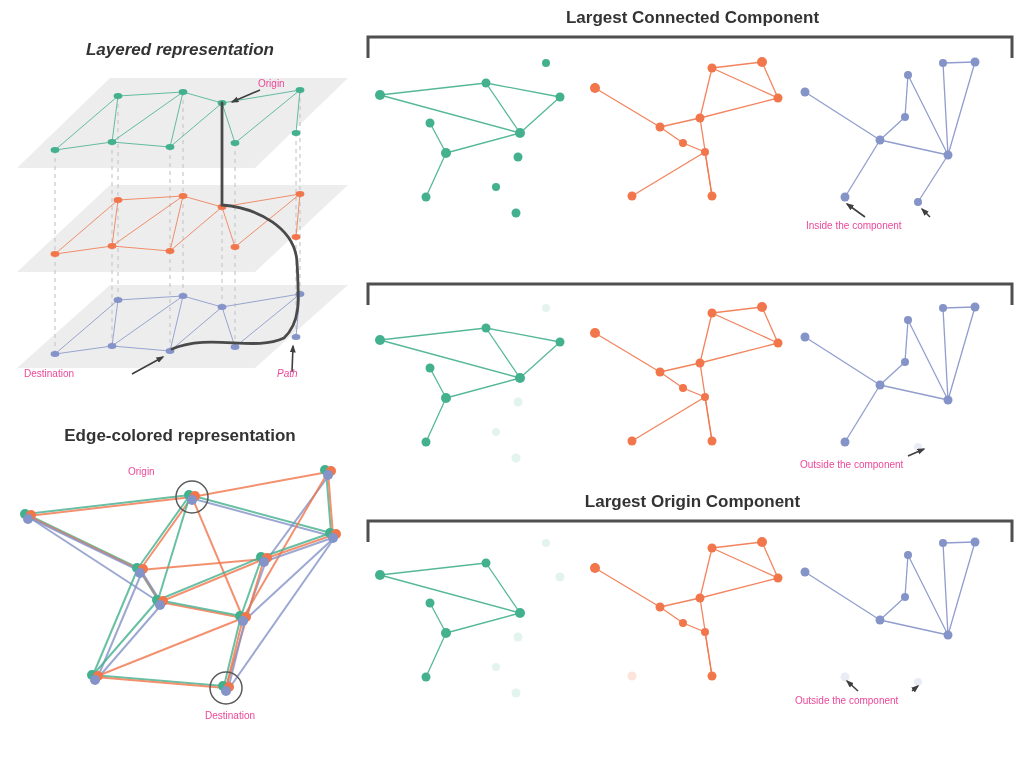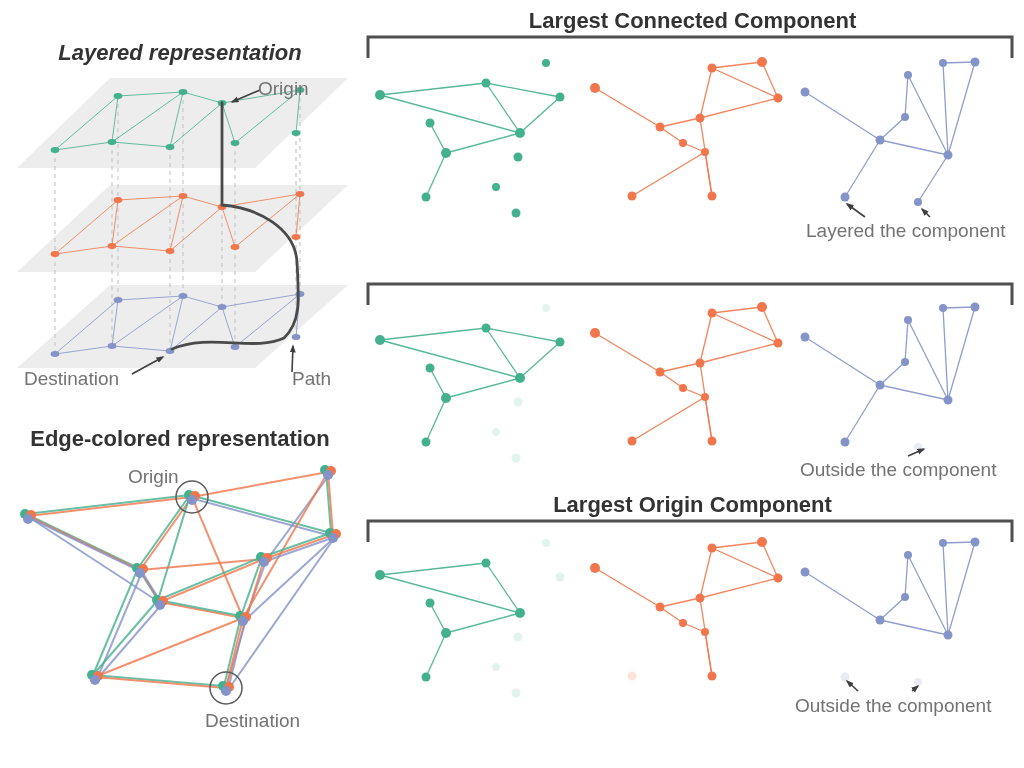--- a/index.html
+++ b/index.html
@@ -7,7 +7,7 @@
           font-family:"Liberation Sans",sans-serif;color:#3b3b3b;}
   svg#scene{position:absolute;left:0;top:0;}
   .lbl{position:absolute;font-size:19px;color:#737373;white-space:nowrap;}
-  .ttl{position:absolute;font-weight:bold;font-size:22px;color:#333;text-align:center;white-space:nowrap;}
+  .ttl{position:absolute;font-weight:bold;font-size:17px;color:#333;text-align:center;white-space:nowrap;}
 </style>
 </head>
 <body>

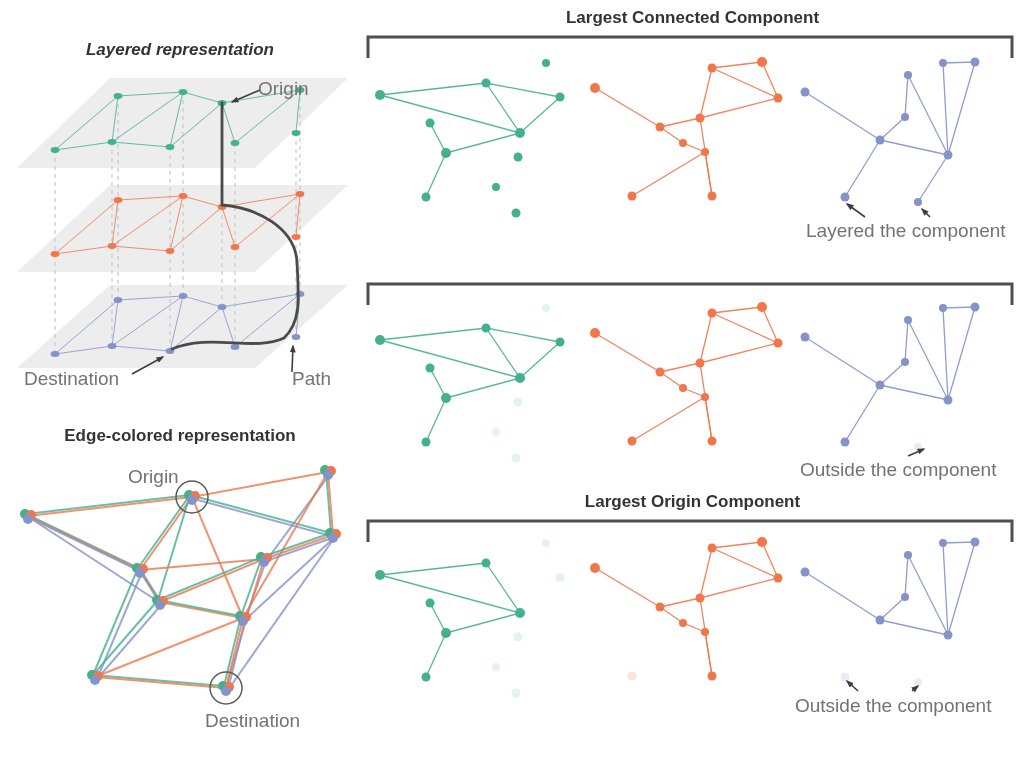--- a/index.html
+++ b/index.html
@@ -6,7 +6,7 @@
   .canvas{position:relative;width:1024px;height:768px;background:#ffffff;overflow:hidden;
           font-family:"Liberation Sans",sans-serif;color:#3b3b3b;}
   svg#scene{position:absolute;left:0;top:0;}
-  .lbl{position:absolute;font-size:19px;color:#737373;white-space:nowrap;}
+  .lbl{position:absolute;font-size:10px;color:#ec4899;white-space:nowrap;}
   .ttl{position:absolute;font-weight:bold;font-size:17px;color:#333;text-align:center;white-space:nowrap;}
 </style>
 </head>

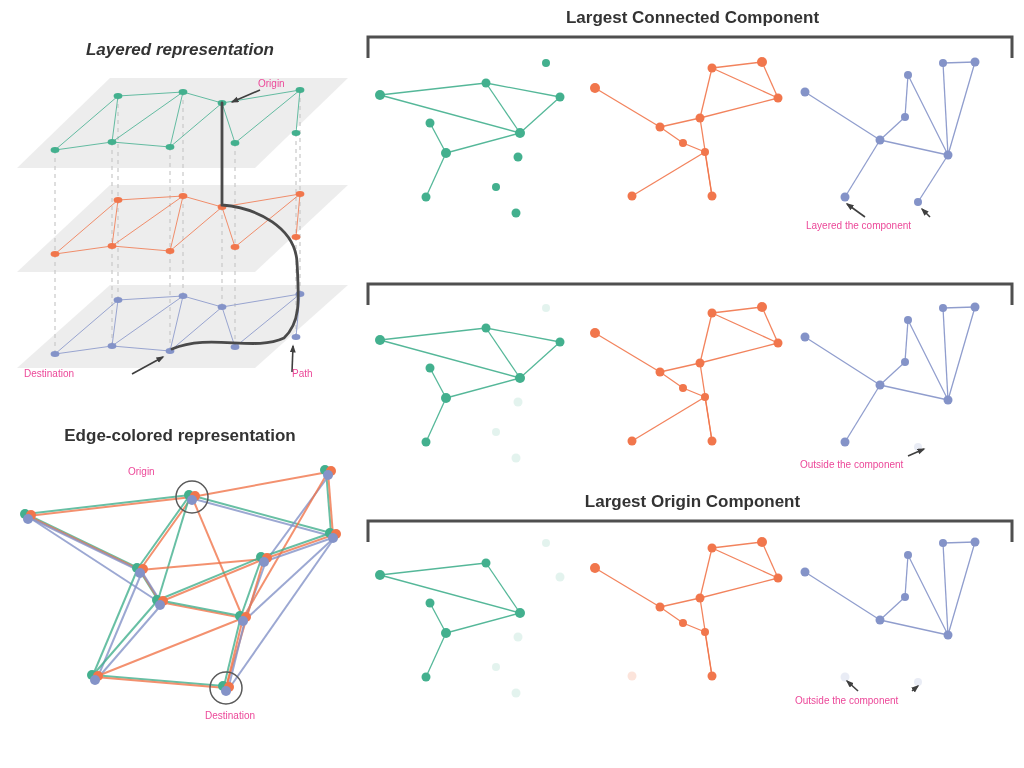--- a/index.html
+++ b/index.html
@@ -399,7 +399,7 @@
   <div class="lbl" style="left:205px;top:710px;">Destination</div>
 
   <div class="ttl" style="left:365px;top:8px;width:655px;">Largest Connected Component</div>
-  <div class="lbl" style="left:806px;top:220px;">Layered the component</div>
+  <div class="lbl" style="left:806px;top:220px;">Inside the component</div>
 
   <div class="lbl" style="left:800px;top:459px;">Outside the component</div>
 

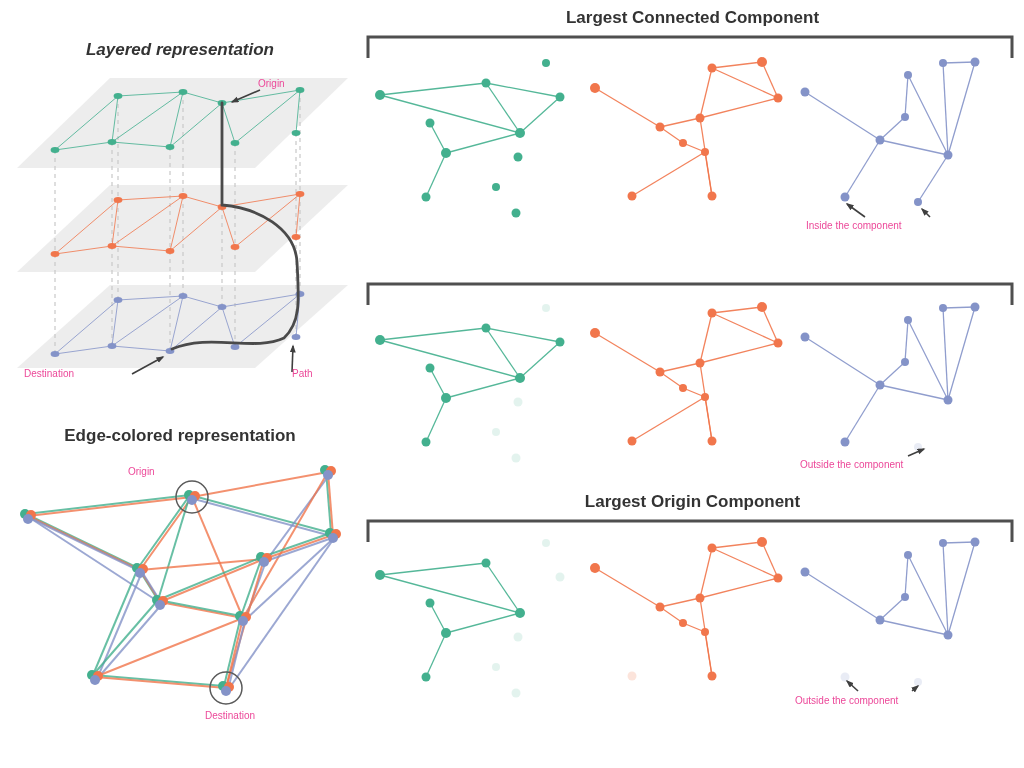--- a/index.html
+++ b/index.html
@@ -392,7 +392,7 @@
   <div class="ttl" style="left:35px;top:40px;width:290px;font-style:italic;">Layered representation</div>
   <div class="lbl" style="left:258px;top:78px;">Origin</div>
   <div class="lbl" style="left:24px;top:368px;">Destination</div>
-  <div class="lbl" style="left:292px;top:368px;">Path</div>
+  <div class="lbl" style="left:277px;top:368px;font-style:italic;">Path</div>
 
   <div class="ttl" style="left:15px;top:426px;width:330px;">Edge-colored representation</div>
   <div class="lbl" style="left:128px;top:466px;">Origin</div>

